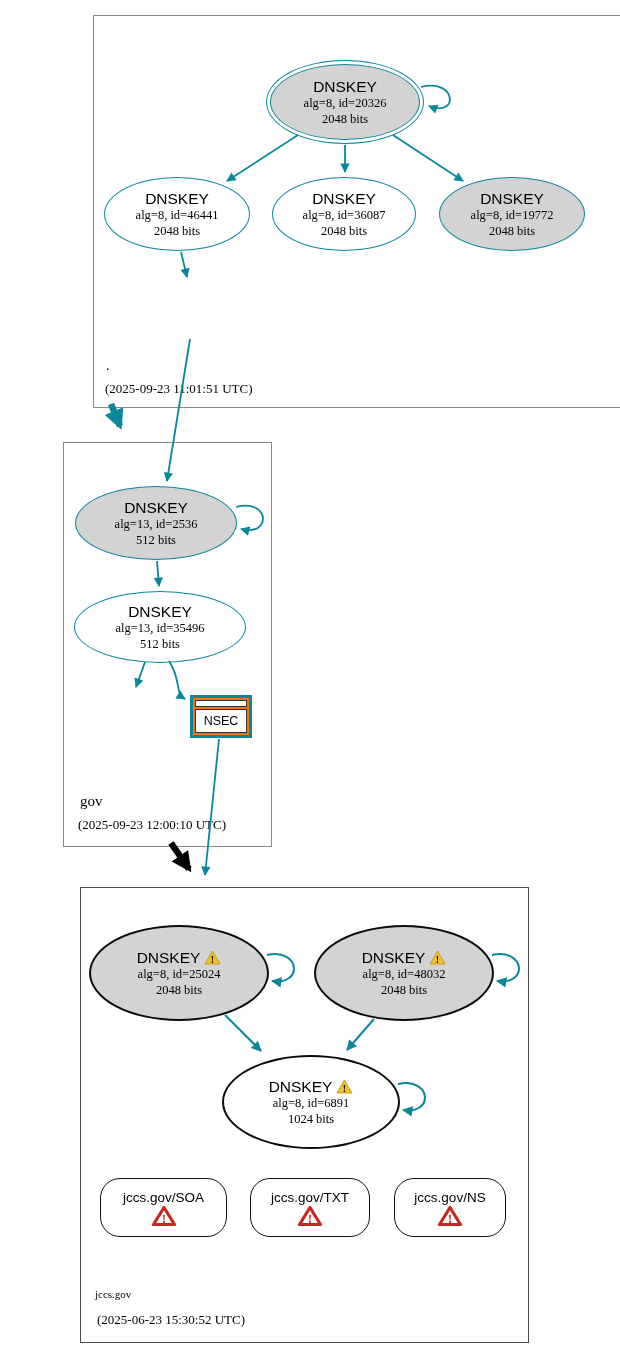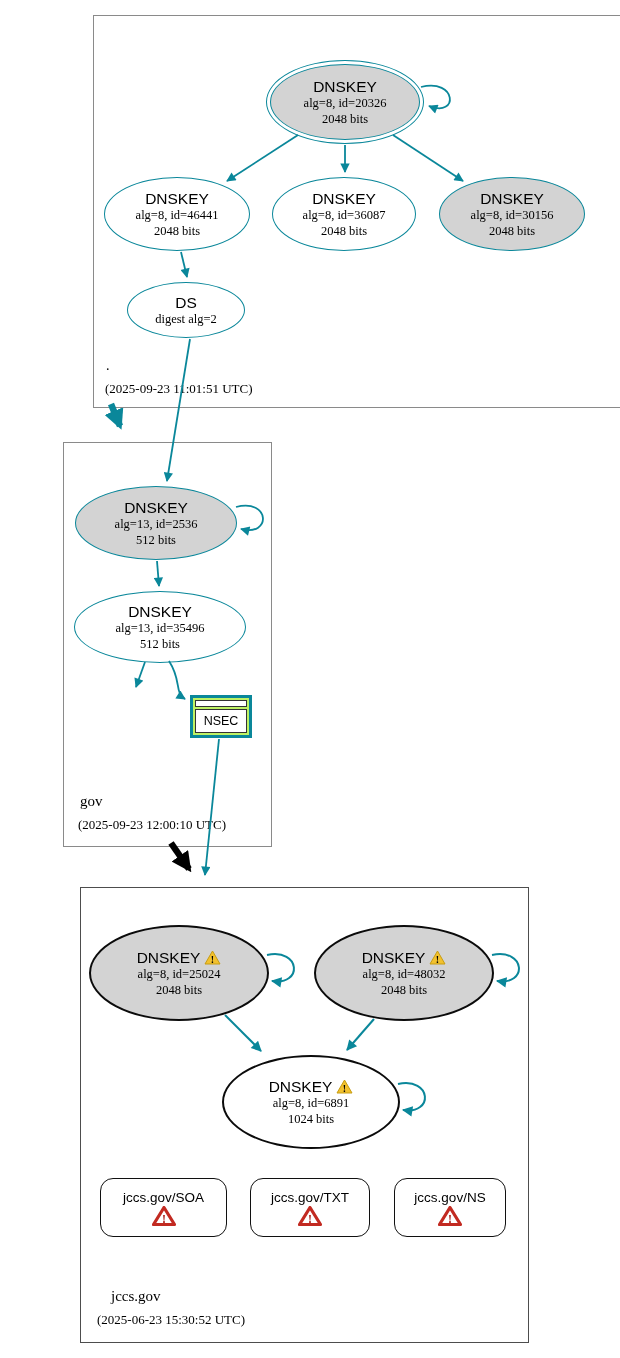--- a/index.html
+++ b/index.html
@@ -74,7 +74,7 @@
     <div class="ntitle">
         <span>DNSKEY</span>
       </div>
-    <div class="nattr">alg=8, id=30156</div>
+    <div class="nattr">alg=8, id=19772</div>
     <div class="nattr">2048 bits</div>
   </div>
 

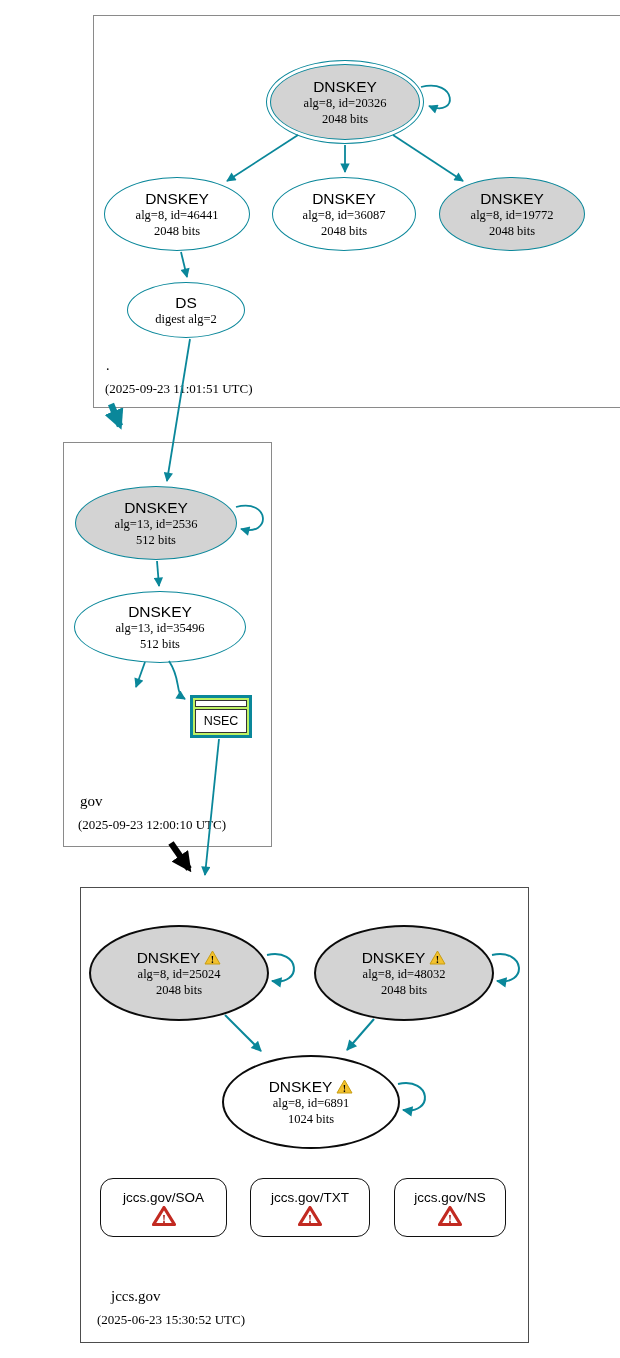--- a/index.html
+++ b/index.html
@@ -78,12 +78,6 @@
     <div class="nattr">2048 bits</div>
   </div>
 
-  <div class="ellipse teal-b" style="left:80px;top:282px;width:118px;height:56px">
-    <div class="ntitle">
-        <span>DS</span>
-      </div>
-    <div class="nattr">digest alg=2</div>
-  </div>
 
   <div class="zlabel" style="left:59px;top:358px;font-size:14px">.</div>
   <div class="zts" style="left:58px;top:381px">(2025-09-23 11:01:51 UTC)</div>

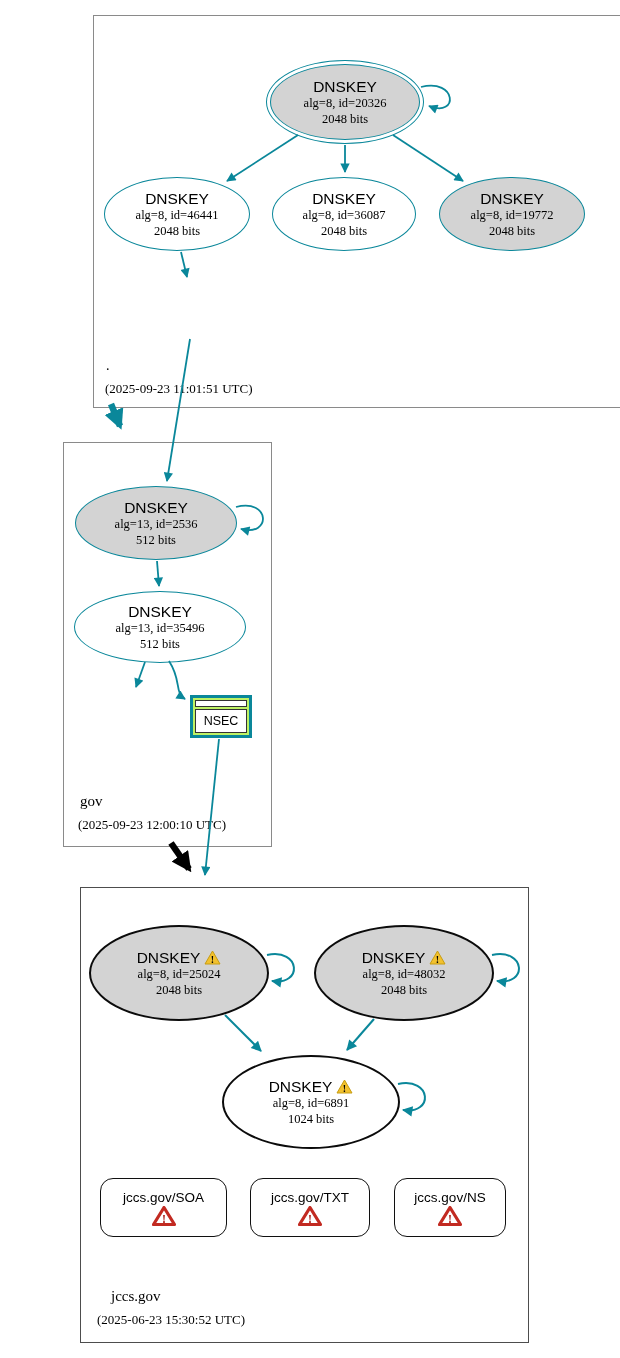--- a/index.html
+++ b/index.html
@@ -25,7 +25,7 @@
   .rrset{position:absolute;border:1.9px solid #101010;border-radius:13px;background:#fff;
          display:flex;flex-direction:column;align-items:center;justify-content:center;gap:1px;
          box-sizing:border-box;font-size:13.5px;color:#000;z-index:2;}
-  .nsec{position:absolute;border:3.5px solid #0a879a;background:#bef264;box-sizing:border-box;
+  .nsec{position:absolute;border:3.5px solid #0a879a;background:#f97316;box-sizing:border-box;
         padding:2px;display:flex;flex-direction:column;gap:2px;z-index:2;}
   .nsec-strip{flex:0 0 7px;border:1px solid #333;box-sizing:border-box;background:#fff;}
   .nsec-main{flex:1;border:1px solid #333;box-sizing:border-box;background:#fff;

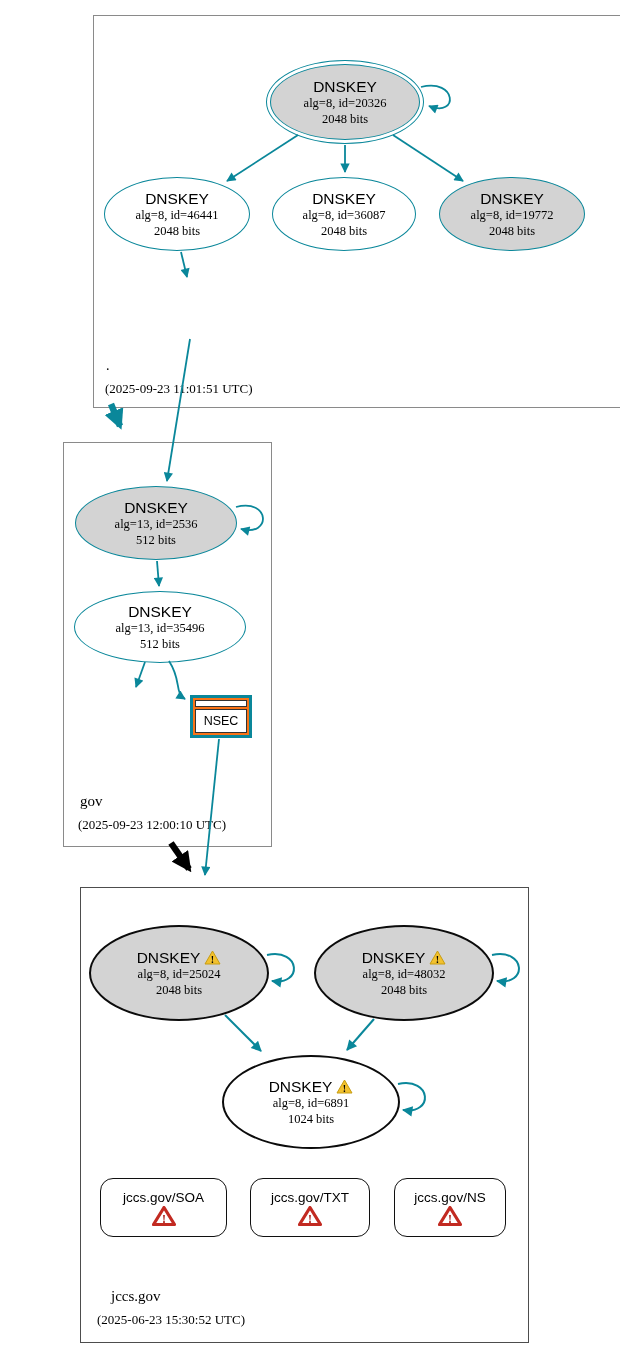--- a/index.html
+++ b/index.html
@@ -22,7 +22,7 @@
   .rbox{position:absolute;border:1.7px solid #0a879a;border-radius:14px;background:#fff;
         display:flex;align-items:center;justify-content:center;box-sizing:border-box;
         font-size:15px;color:#000;z-index:2;}
-  .rrset{position:absolute;border:1.9px solid #101010;border-radius:13px;background:#fff;
+  .rrset{position:absolute;border:1.9px solid #101010;border-radius:20px;background:#fff;
          display:flex;flex-direction:column;align-items:center;justify-content:center;gap:1px;
          box-sizing:border-box;font-size:13.5px;color:#000;z-index:2;}
   .nsec{position:absolute;border:3.5px solid #0a879a;background:#f97316;box-sizing:border-box;

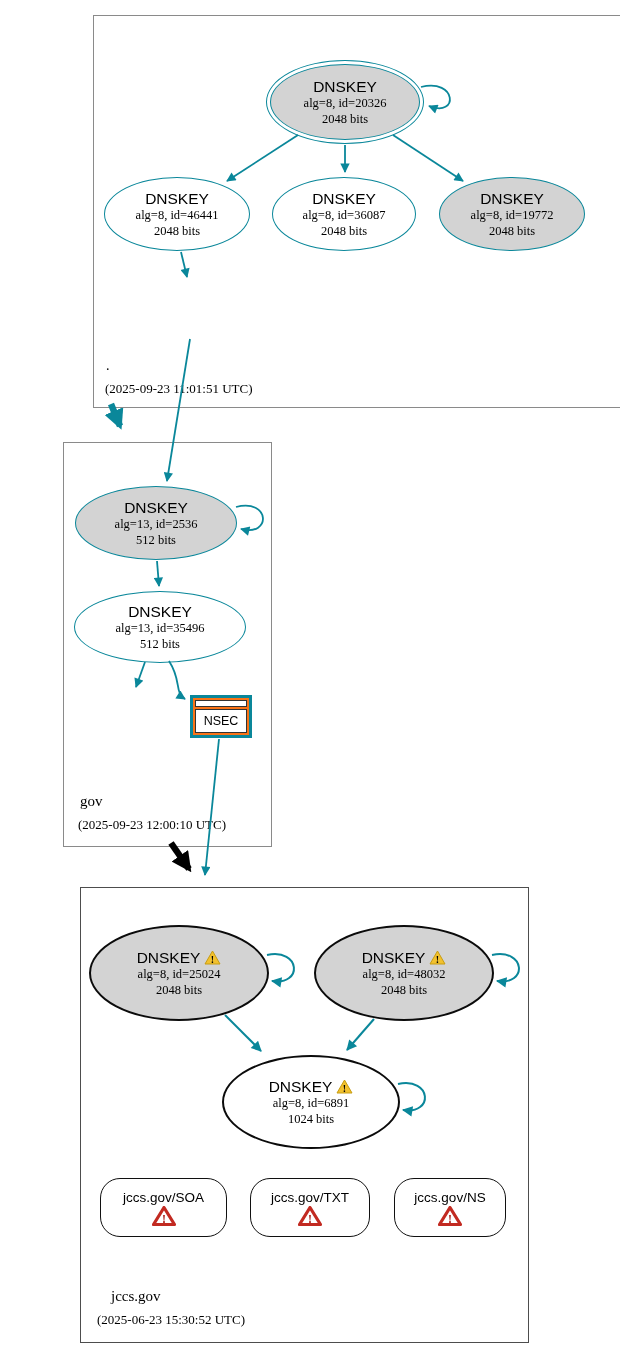--- a/index.html
+++ b/index.html
@@ -167,7 +167,7 @@
     </svg>
   </div>
 
-  <div class="zlabel" style="left:64px;top:1288px;font-size:15px">jccs.gov</div>
+  <div class="zlabel" style="left:48px;top:1288px;font-size:11px">jccs.gov</div>
   <div class="zts" style="left:50px;top:1312px">(2025-06-23 15:30:52 UTC)</div>
 
   <svg class="edges" width="620" height="1358" viewBox="0 0 620 1358">

